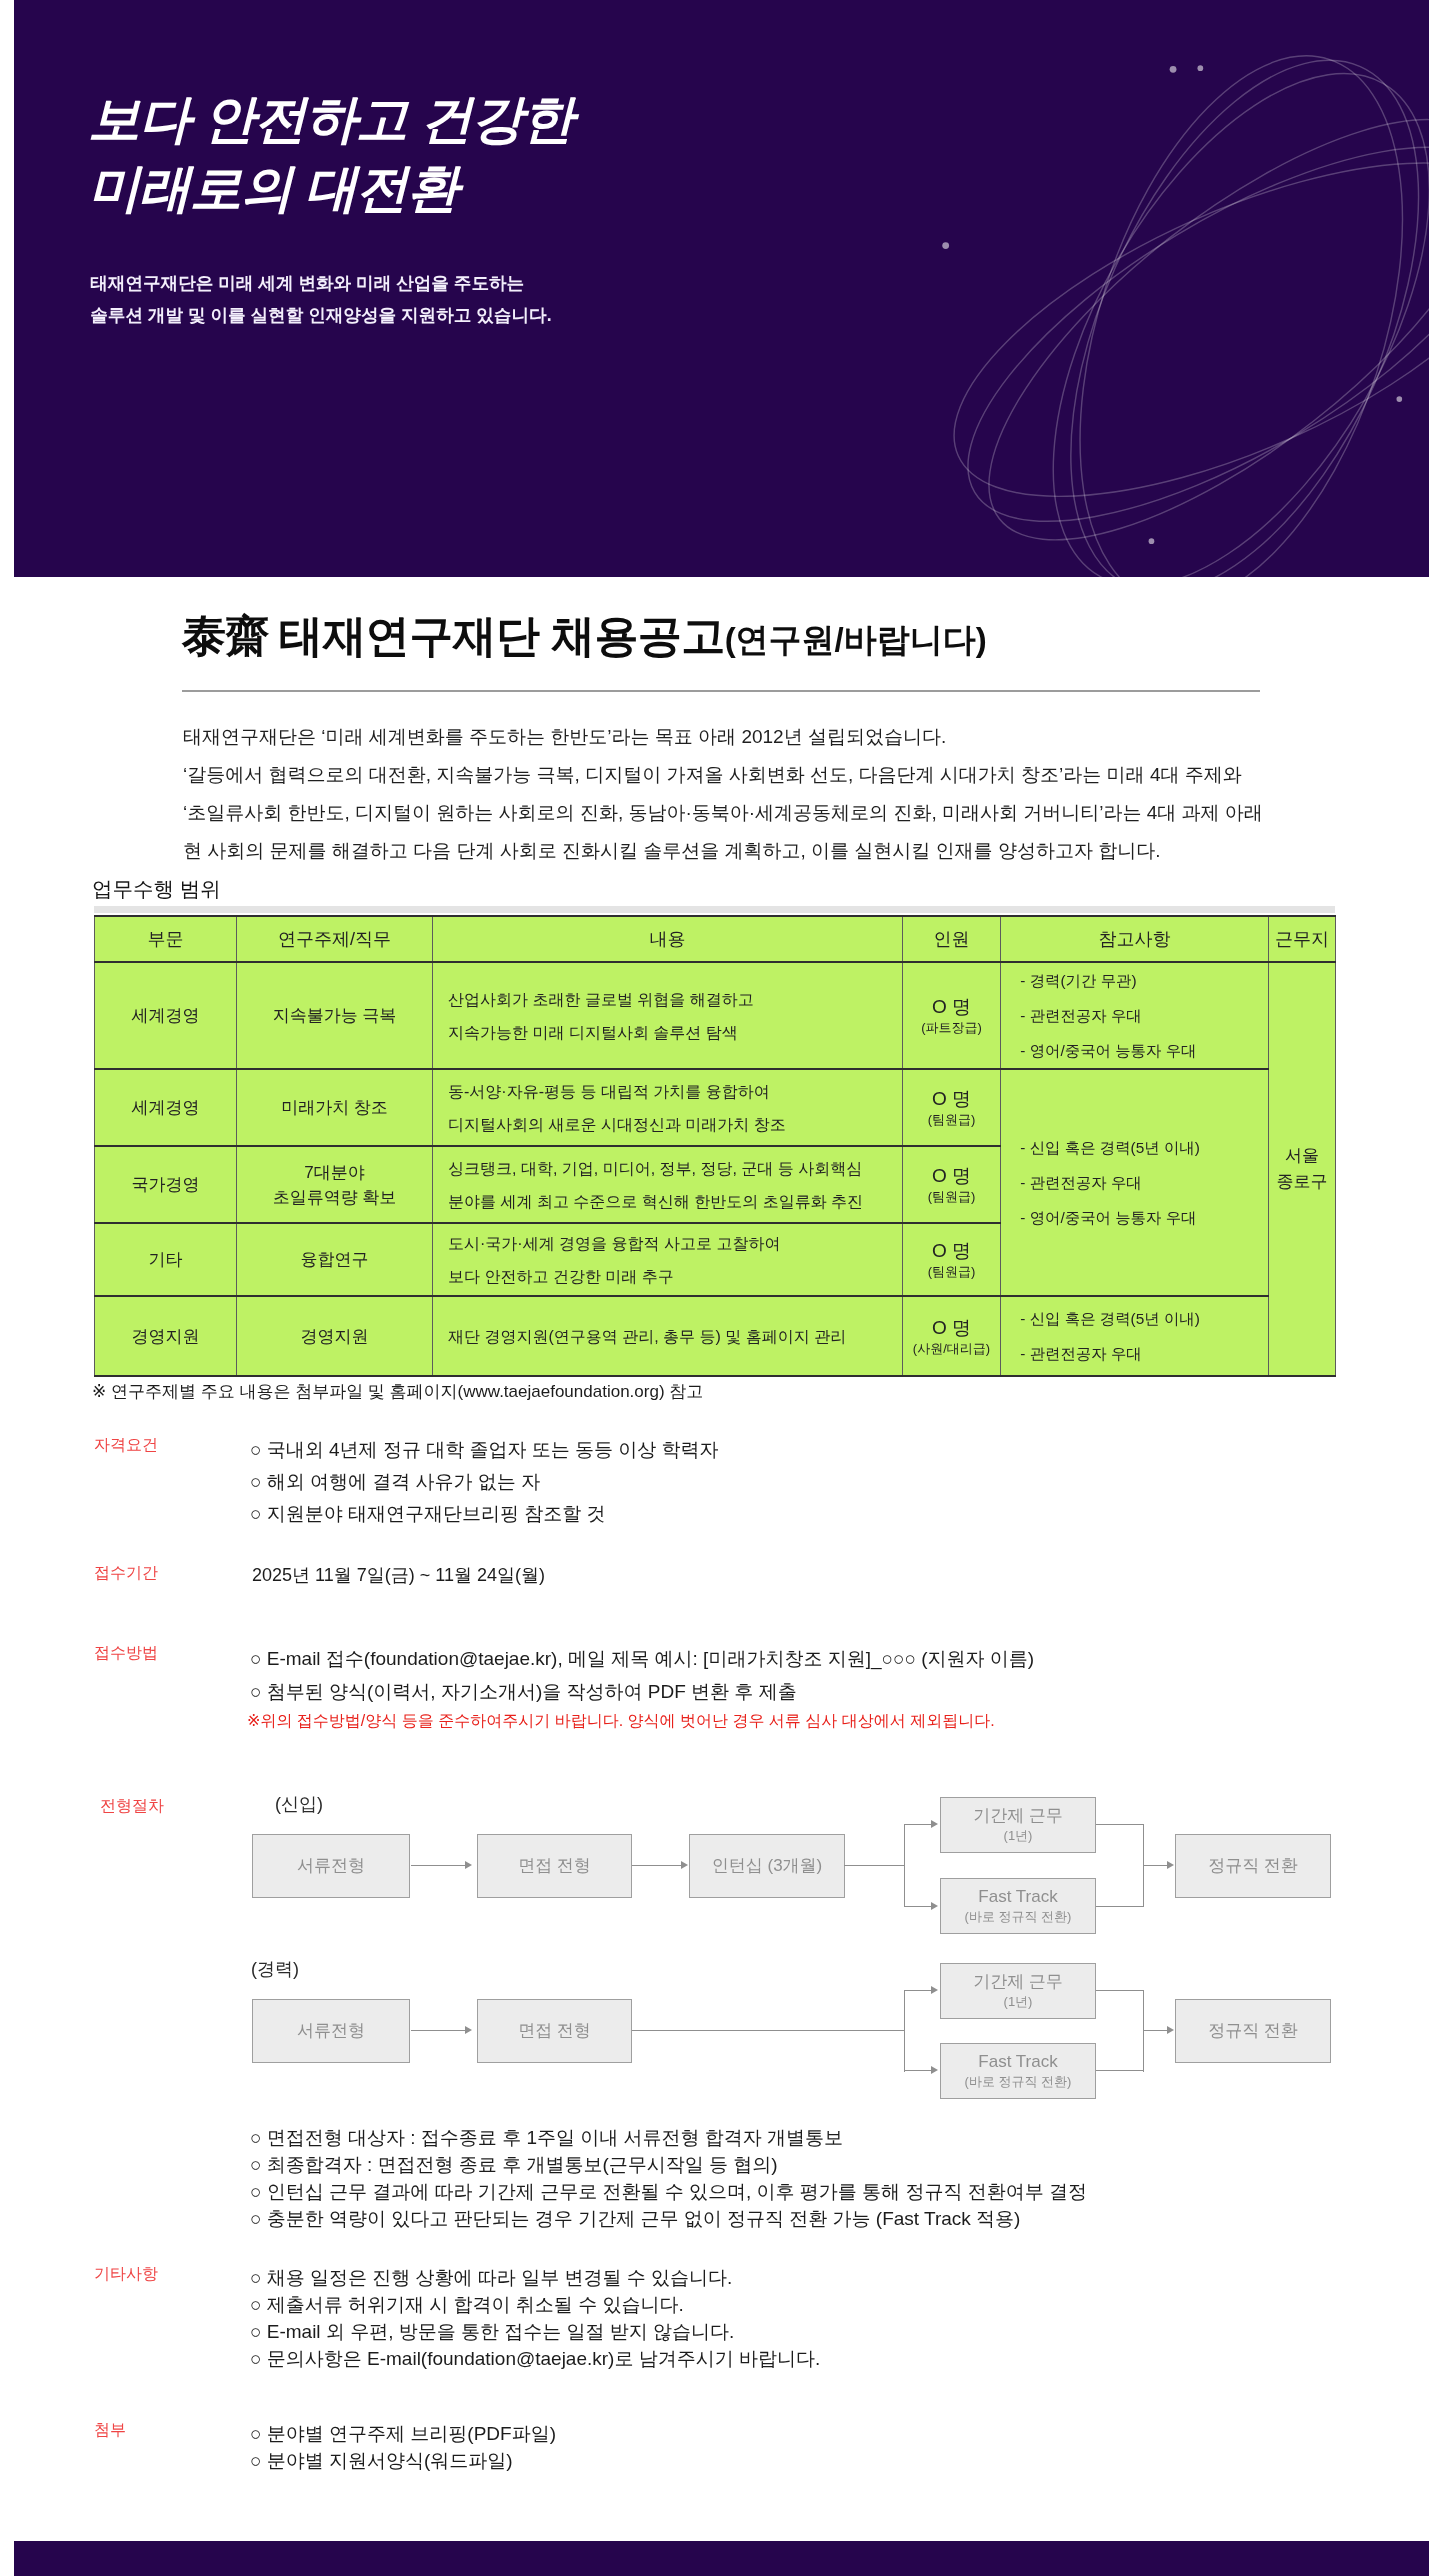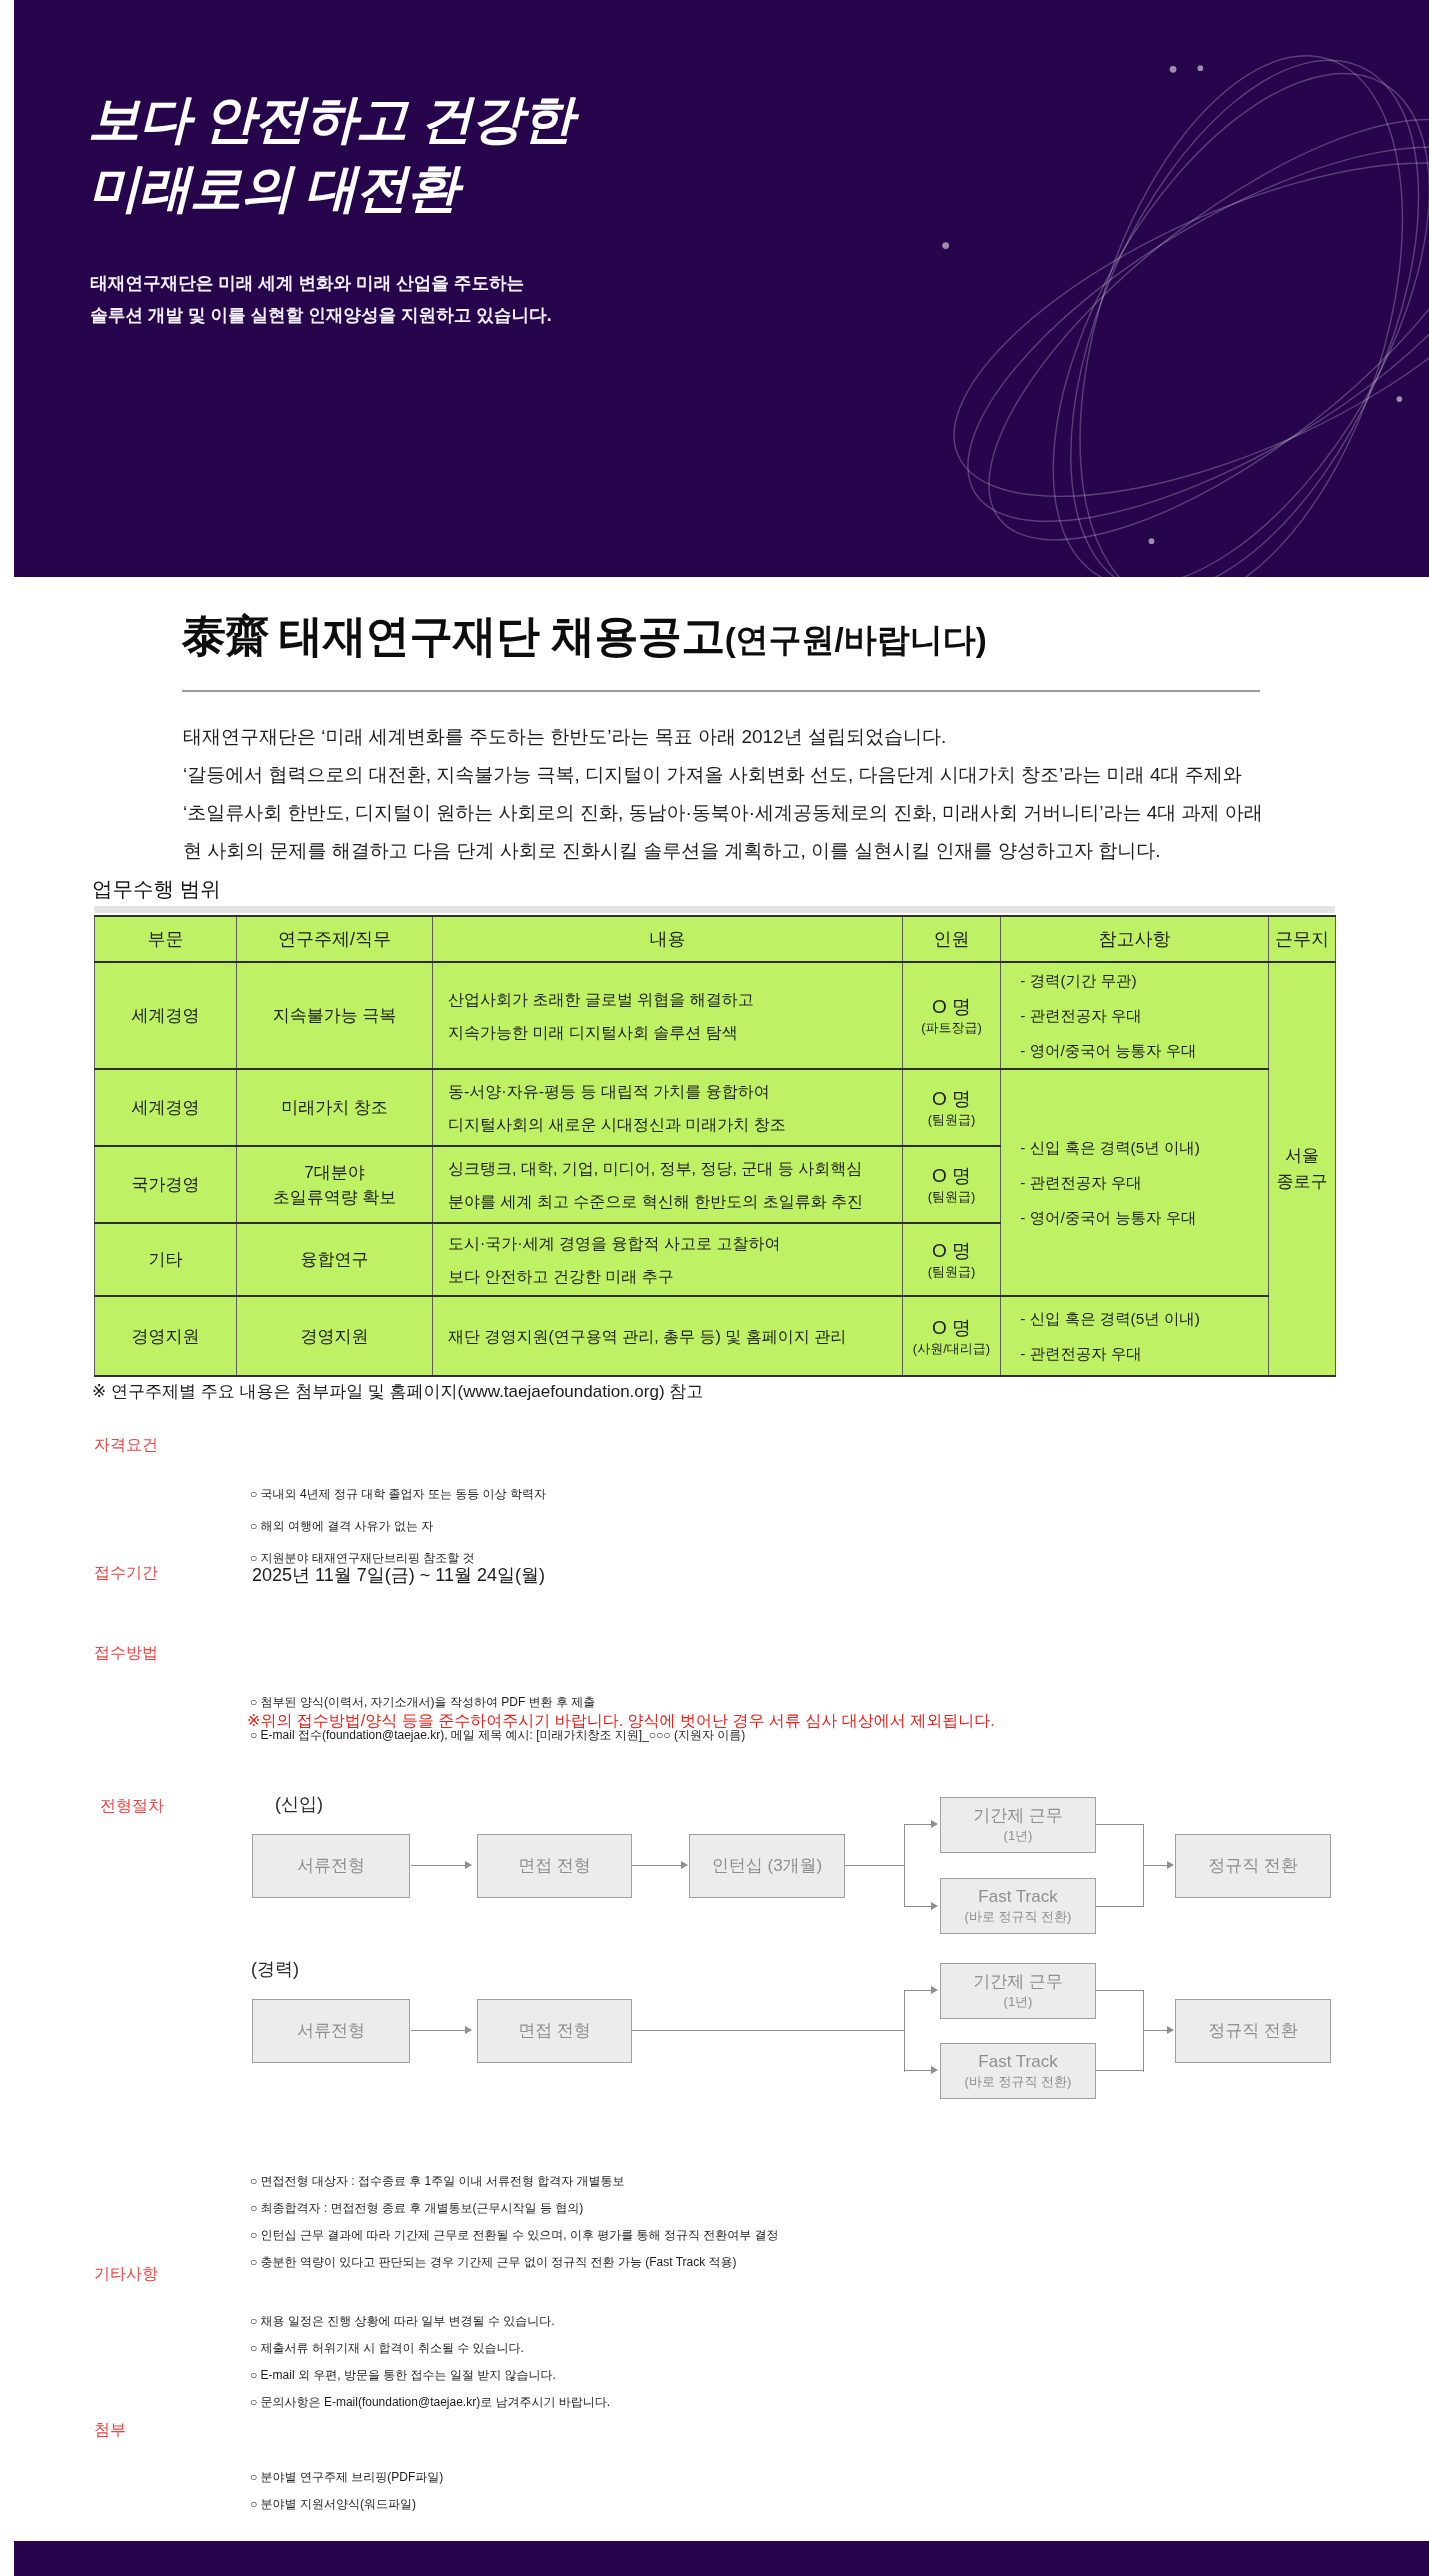--- a/index.html
+++ b/index.html
@@ -45,7 +45,7 @@
   .scope-note{position:absolute;left:92px;top:1380px;font-size:17px;color:#1c1c1c;}
   
   .sec-label{position:absolute;font-size:16px;color:#ef4444;}
-  .items{position:absolute;font-size:12px;color:#1c1c1c;margin-top:44px;}
+  .items{position:absolute;font-size:19px;color:#1c1c1c;}
   .items div{white-space:nowrap;}
   .lh56 div{line-height:32px;}
   .lh58 div{line-height:33px;}

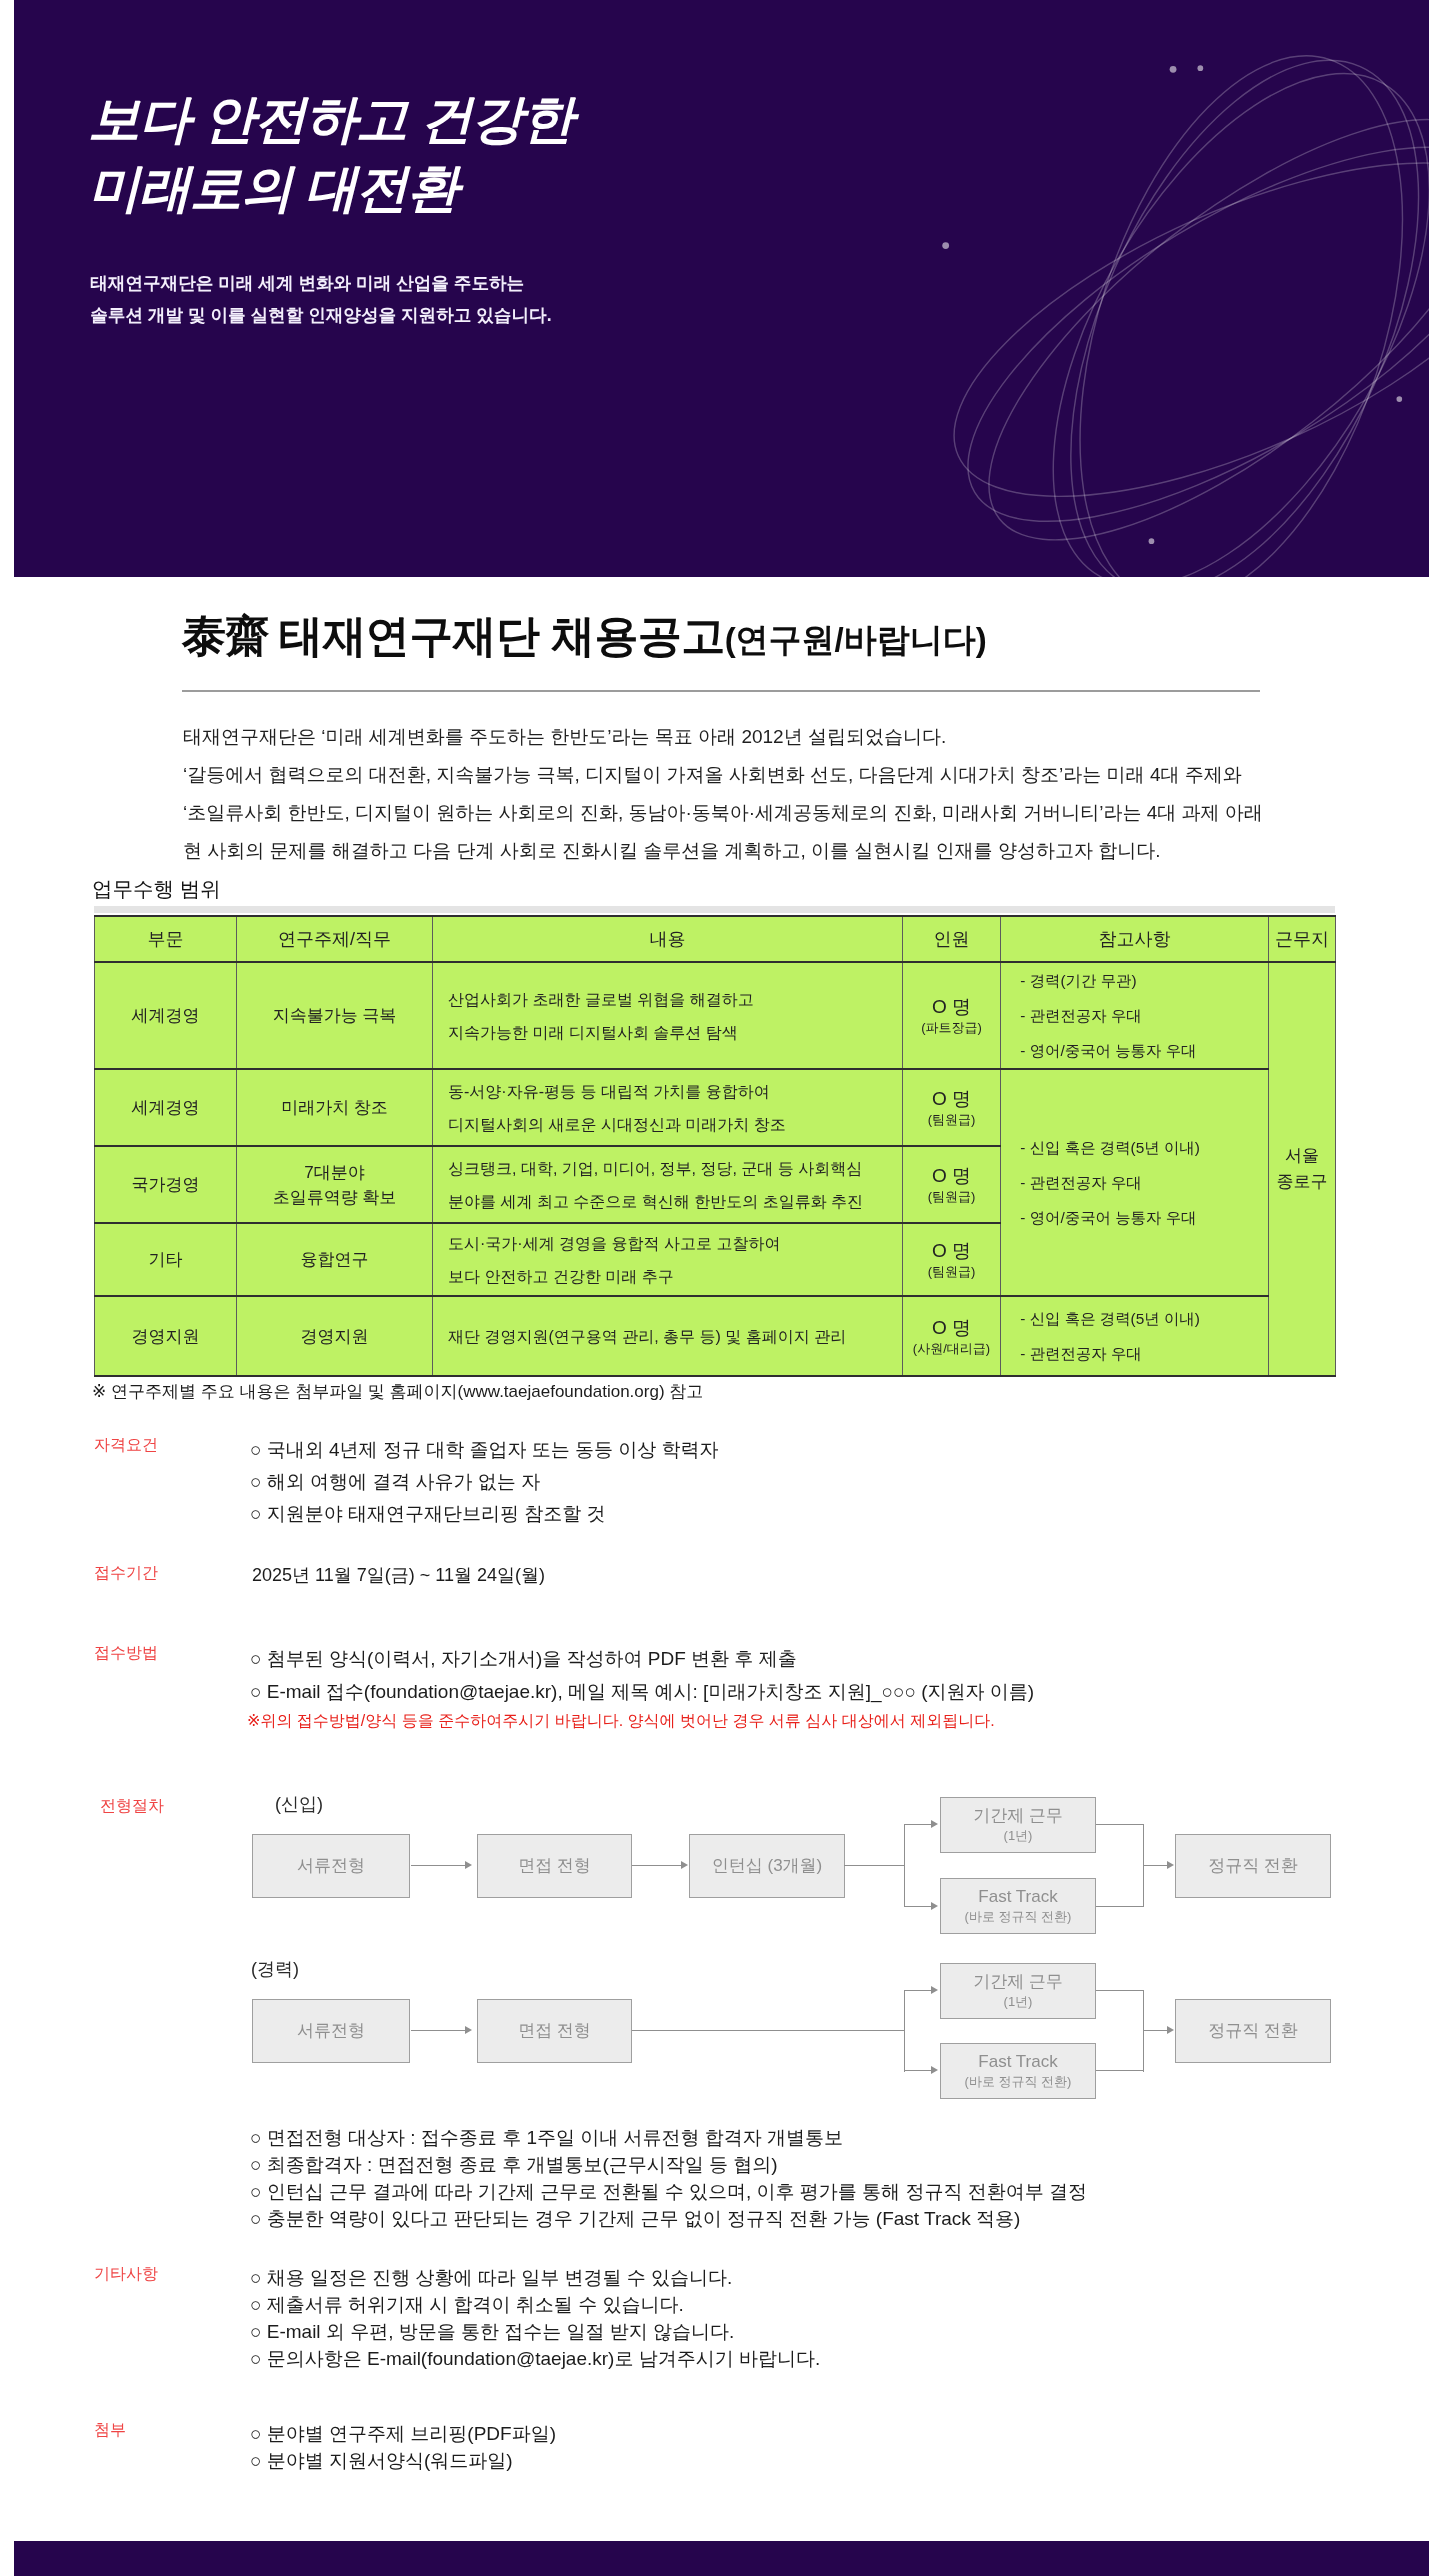--- a/index.html
+++ b/index.html
@@ -226,8 +226,8 @@
 
 <div class="sec-label" style="left:94px;top:1643px;">접수방법</div>
 <div class="items lh58" style="left:250px;top:1642px;">
+  <div>○ E-mail 접수(foundation@taejae.kr), 메일 제목 예시: [미래가치창조 지원]_○○○ (지원자 이름)</div>
   <div>○ 첨부된 양식(이력서, 자기소개서)을 작성하여 PDF 변환 후 제출</div>
-  <div>○ E-mail 접수(foundation@taejae.kr), 메일 제목 예시: [미래가치창조 지원]_○○○ (지원자 이름)</div>
 </div>
 <div class="warning">※위의 접수방법/양식 등을 준수하여주시기 바랍니다. 양식에 벗어난 경우 서류 심사 대상에서 제외됩니다.</div>
 

